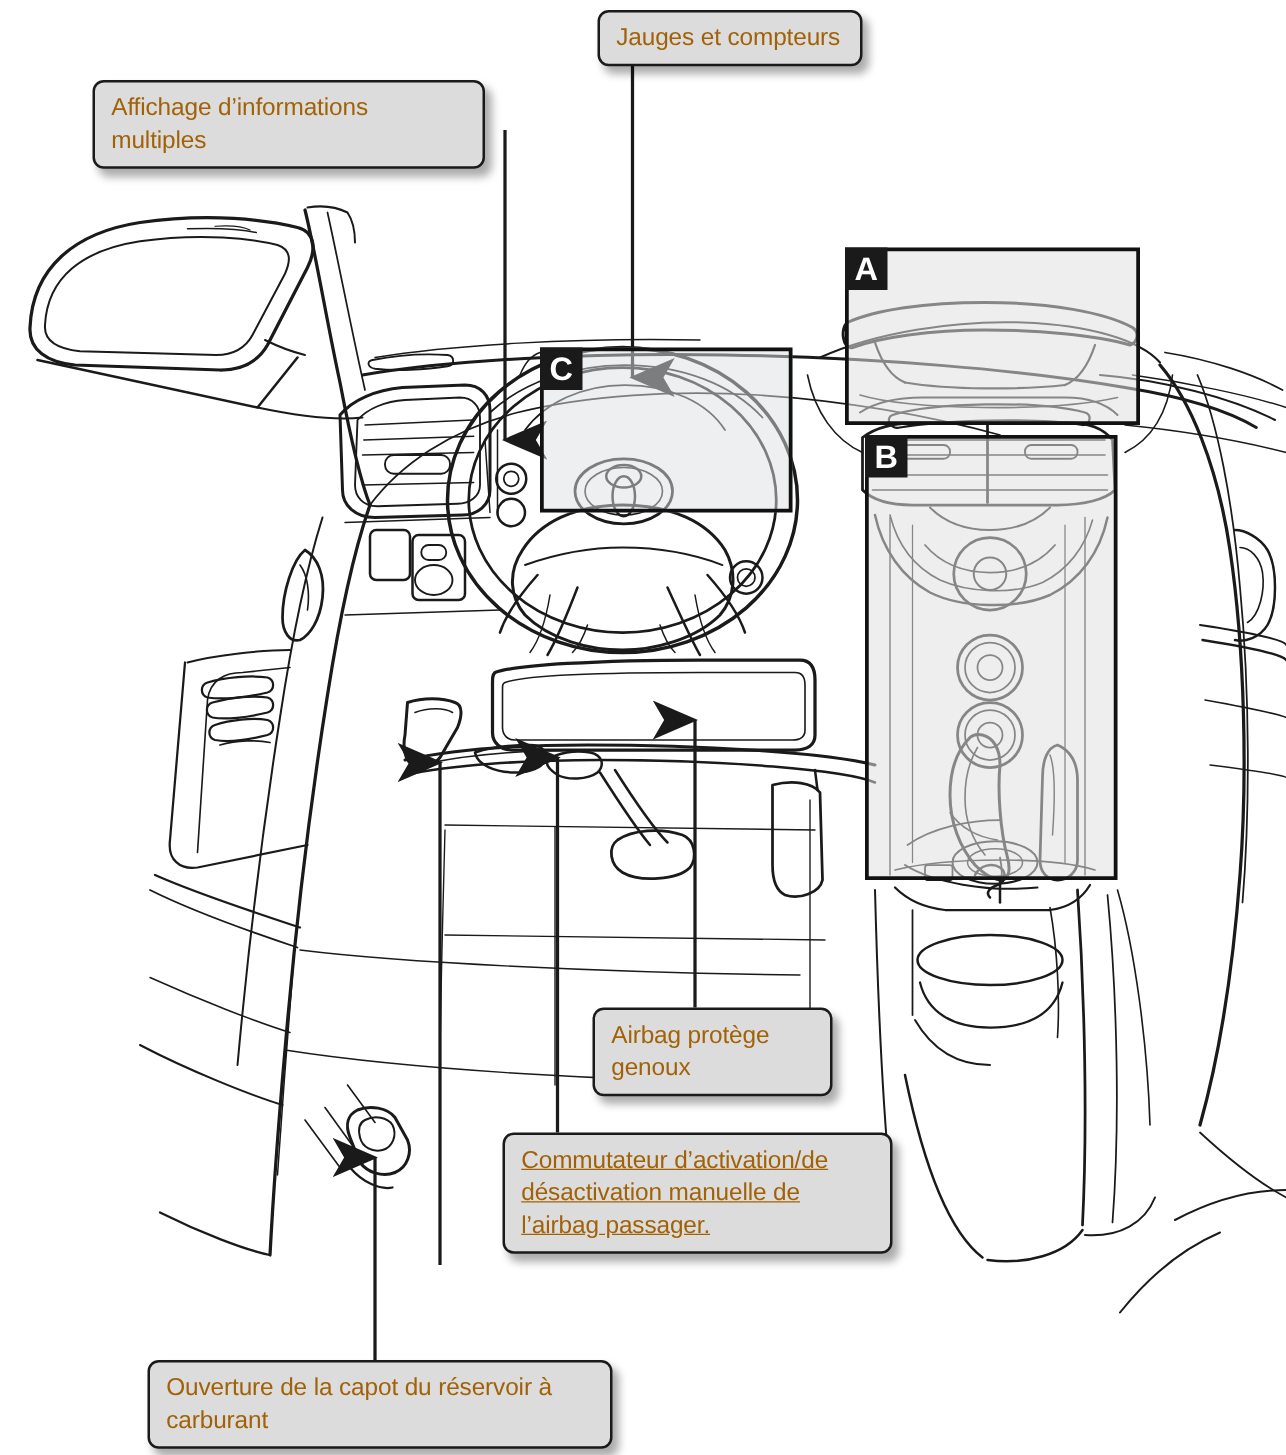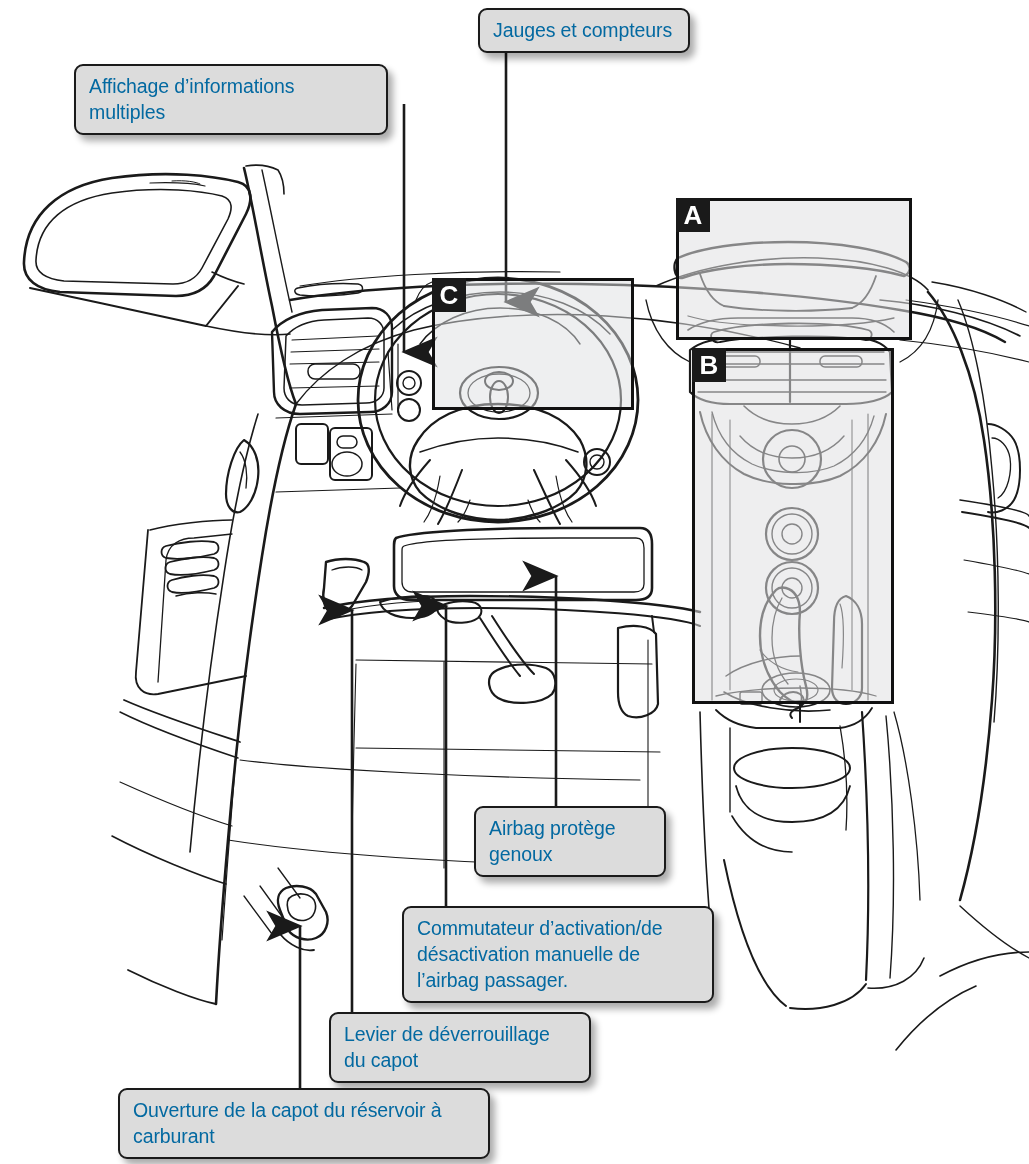--- a/index.html
+++ b/index.html
@@ -30,7 +30,7 @@
     background: #dcdcdc;
     border: 2px solid #1a1a1a;
     border-radius: 9px;
-    color: #0369a1;
+    color: #a16207;
     font-size: 19.5px;
     line-height: 26px;
     padding: 7px 13px 8px 13px;

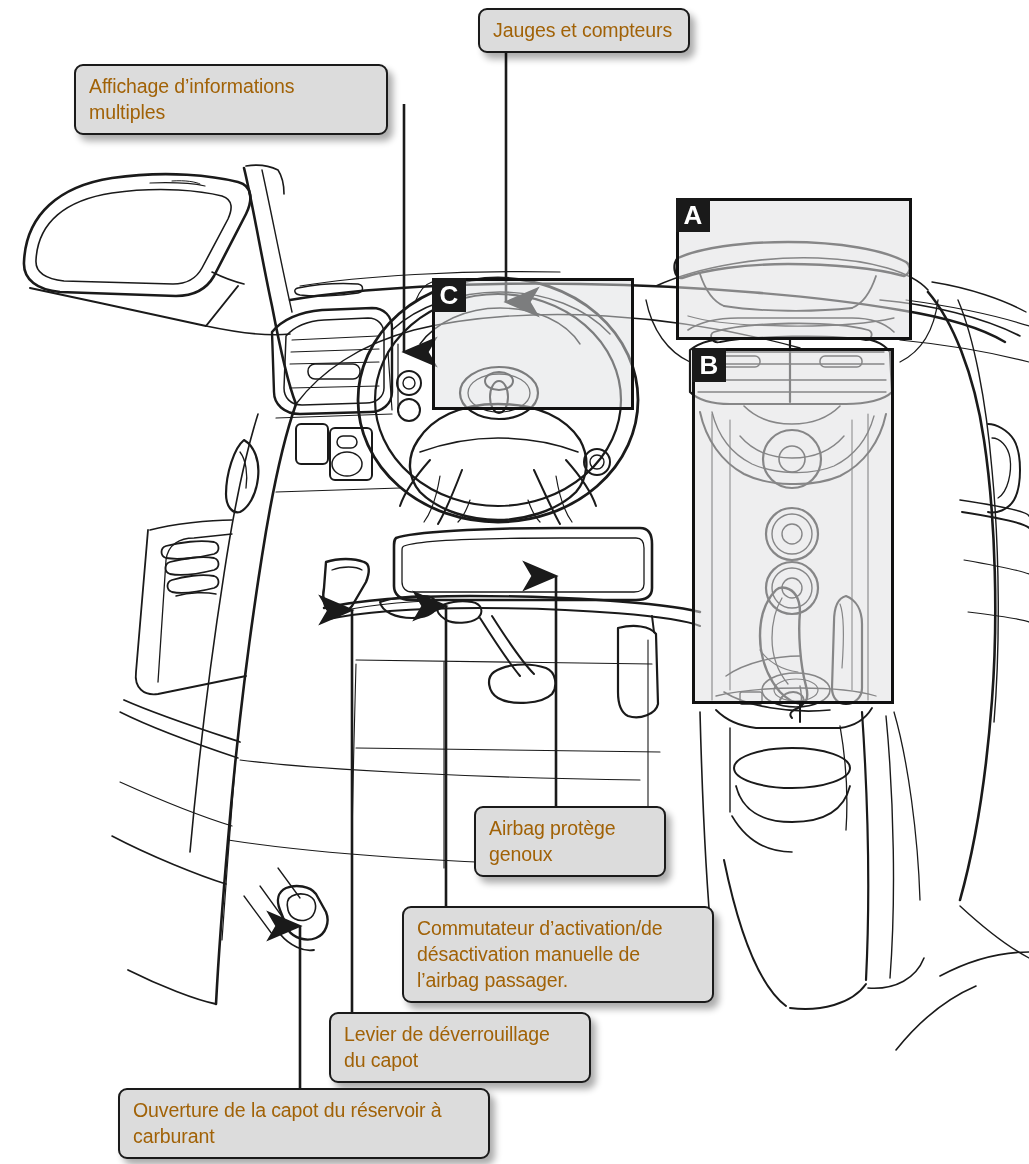--- a/index.html
+++ b/index.html
@@ -386,7 +386,7 @@
   <div class="callout" style="left:474px; top:806px; width:192px;">Airbag protège
 genoux</div>
 
-  <div class="callout" style="left:402px; top:906px; width:312px;">Commutateur d’activation/de
+  <div class="callout" style="left:402px; top:906px; width:312px;text-decoration:underline;">Commutateur d’activation/de
 désactivation manuelle de
 l’airbag passager.</div>
 

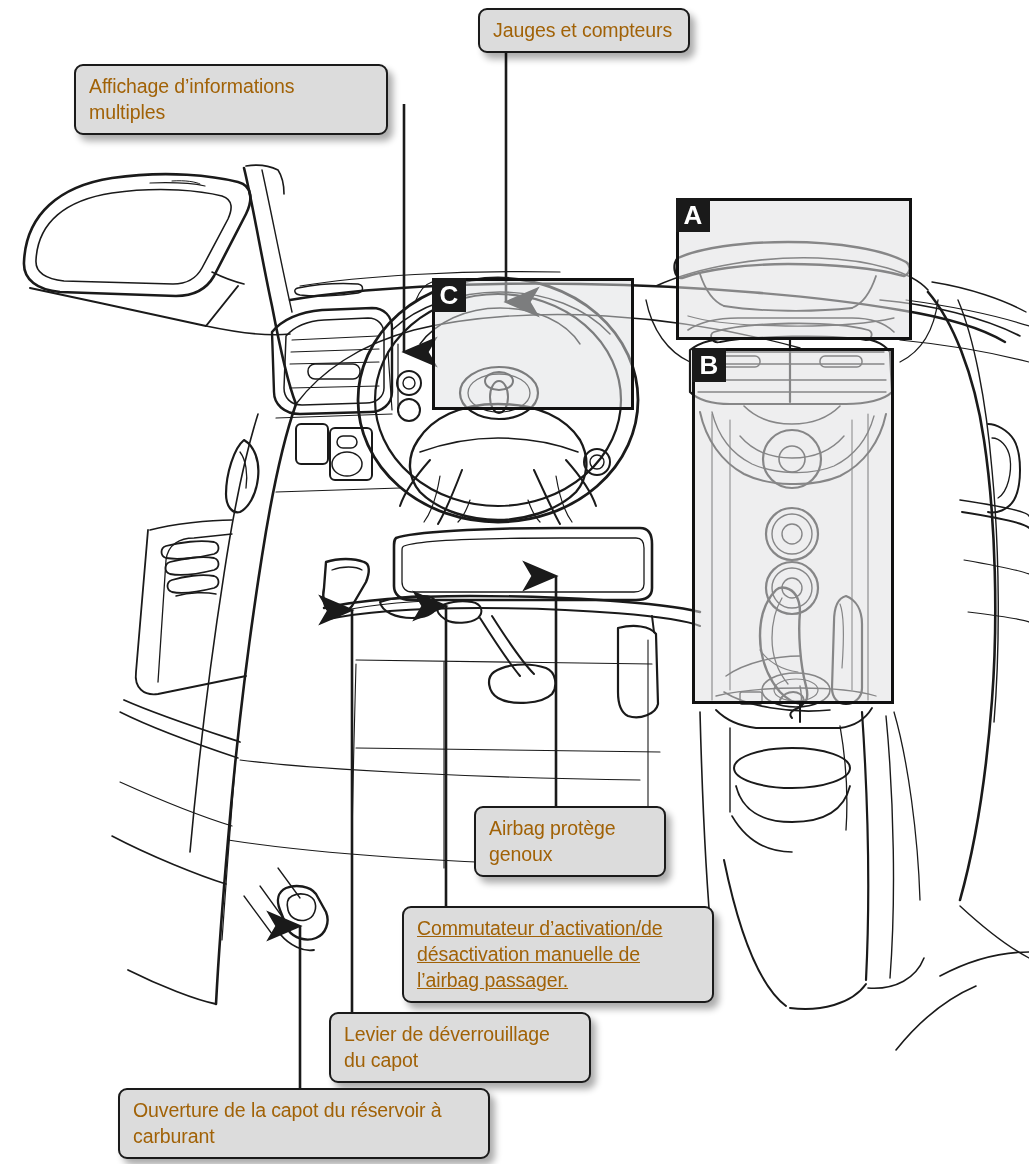--- a/index.html
+++ b/index.html
@@ -390,8 +390,6 @@
 désactivation manuelle de
 l’airbag passager.</div>
 
-  <div class="callout" style="left:329px; top:1012px; width:262px;">Levier de déverrouillage
-du capot</div>
 
   <div class="callout" style="left:118px; top:1088px; width:372px;">Ouverture de la capot du réservoir à
 carburant</div>

